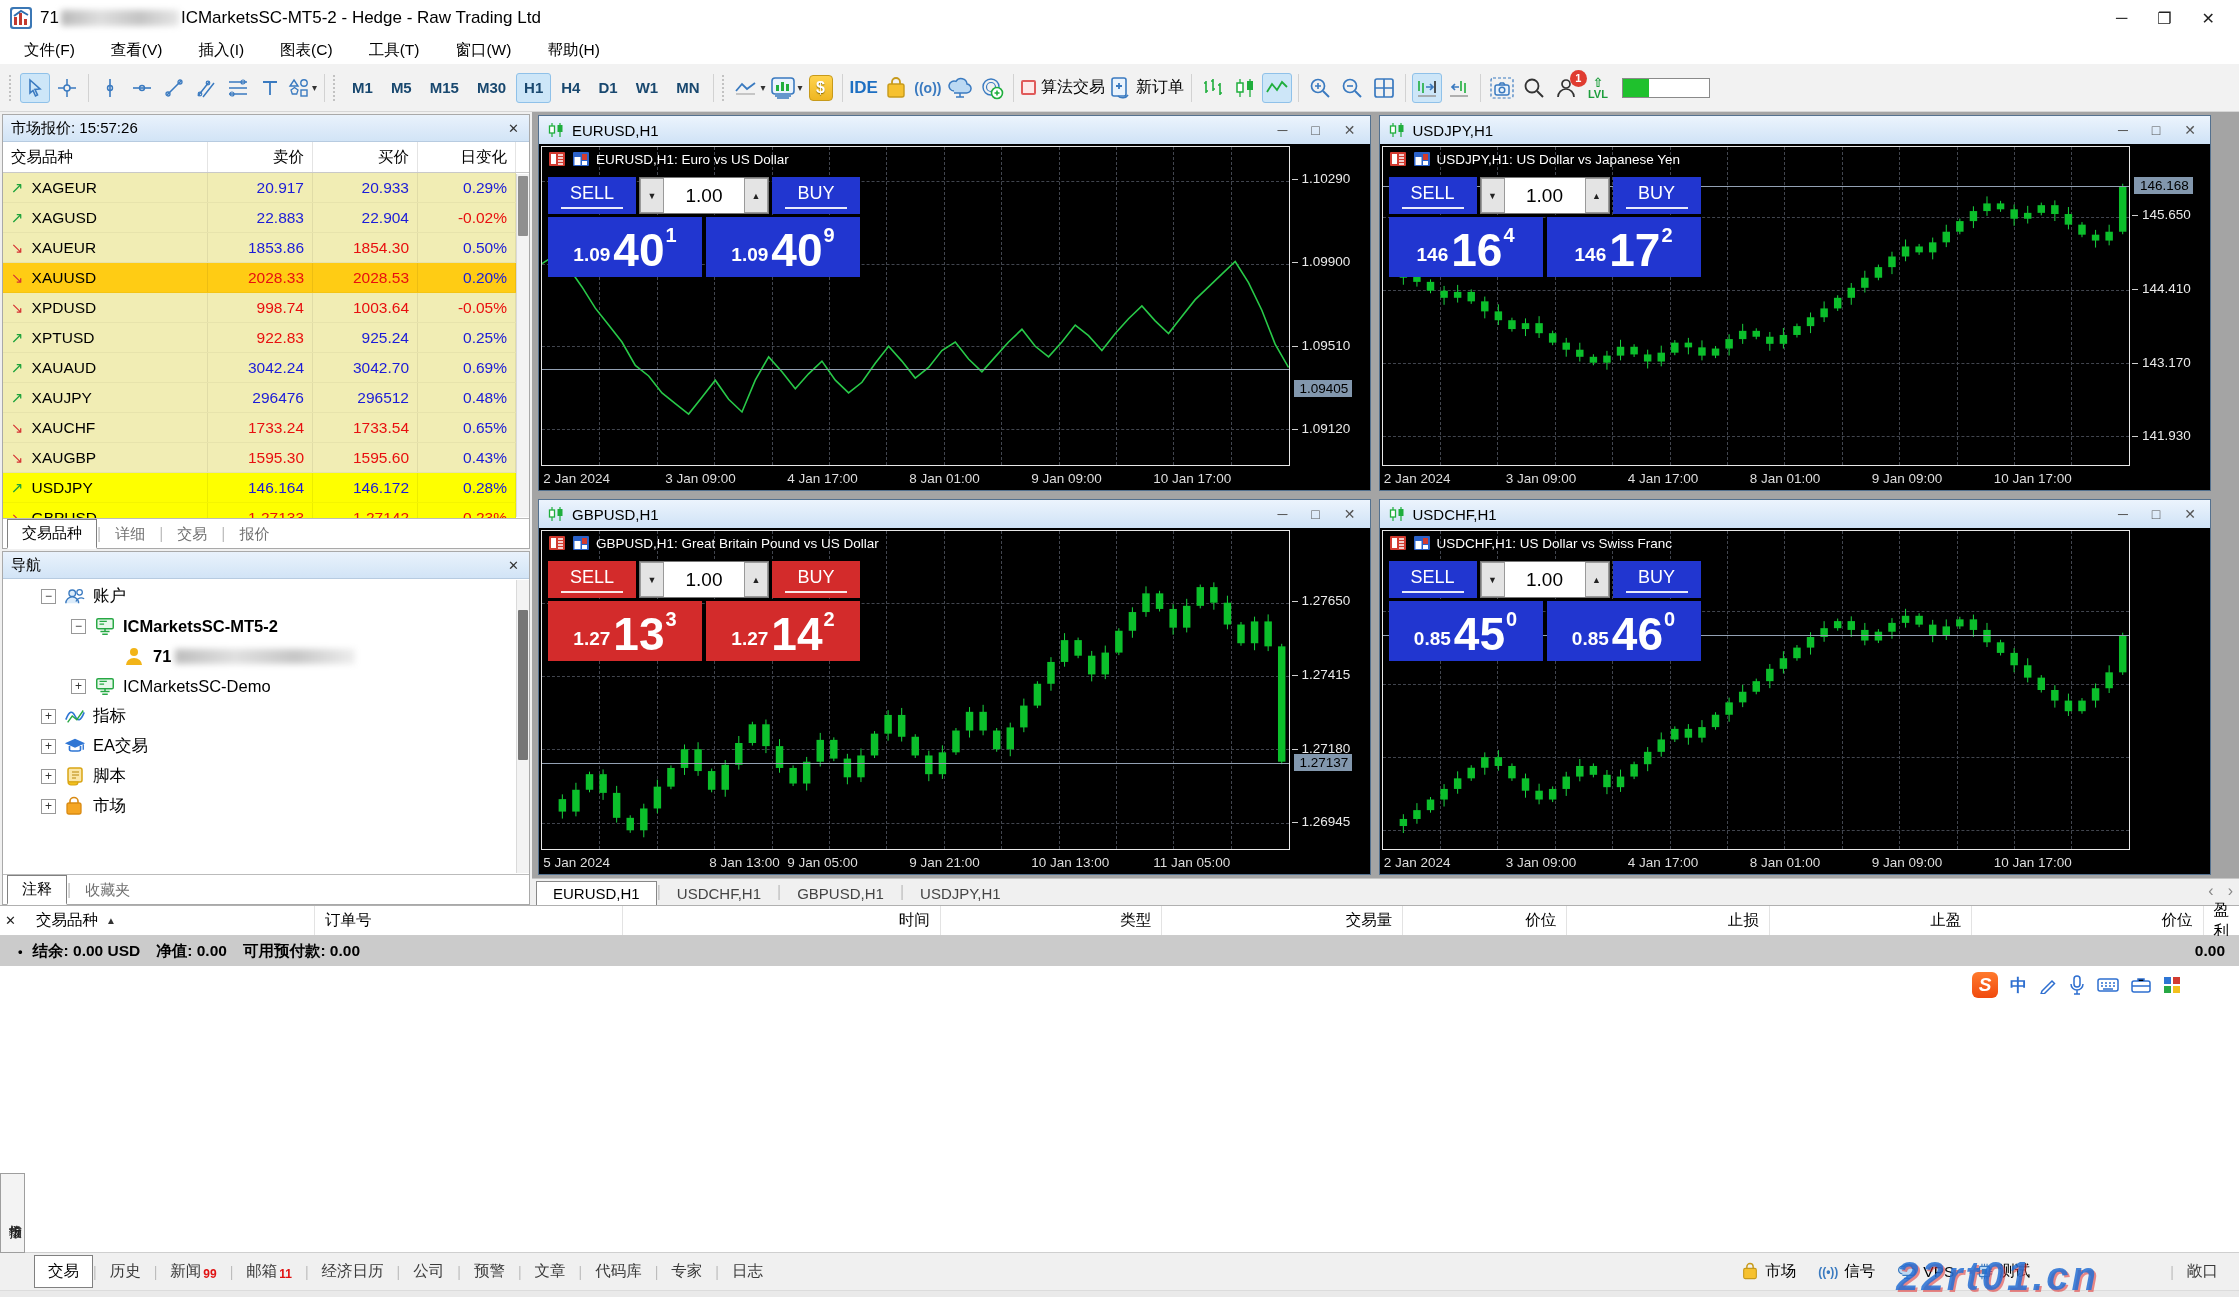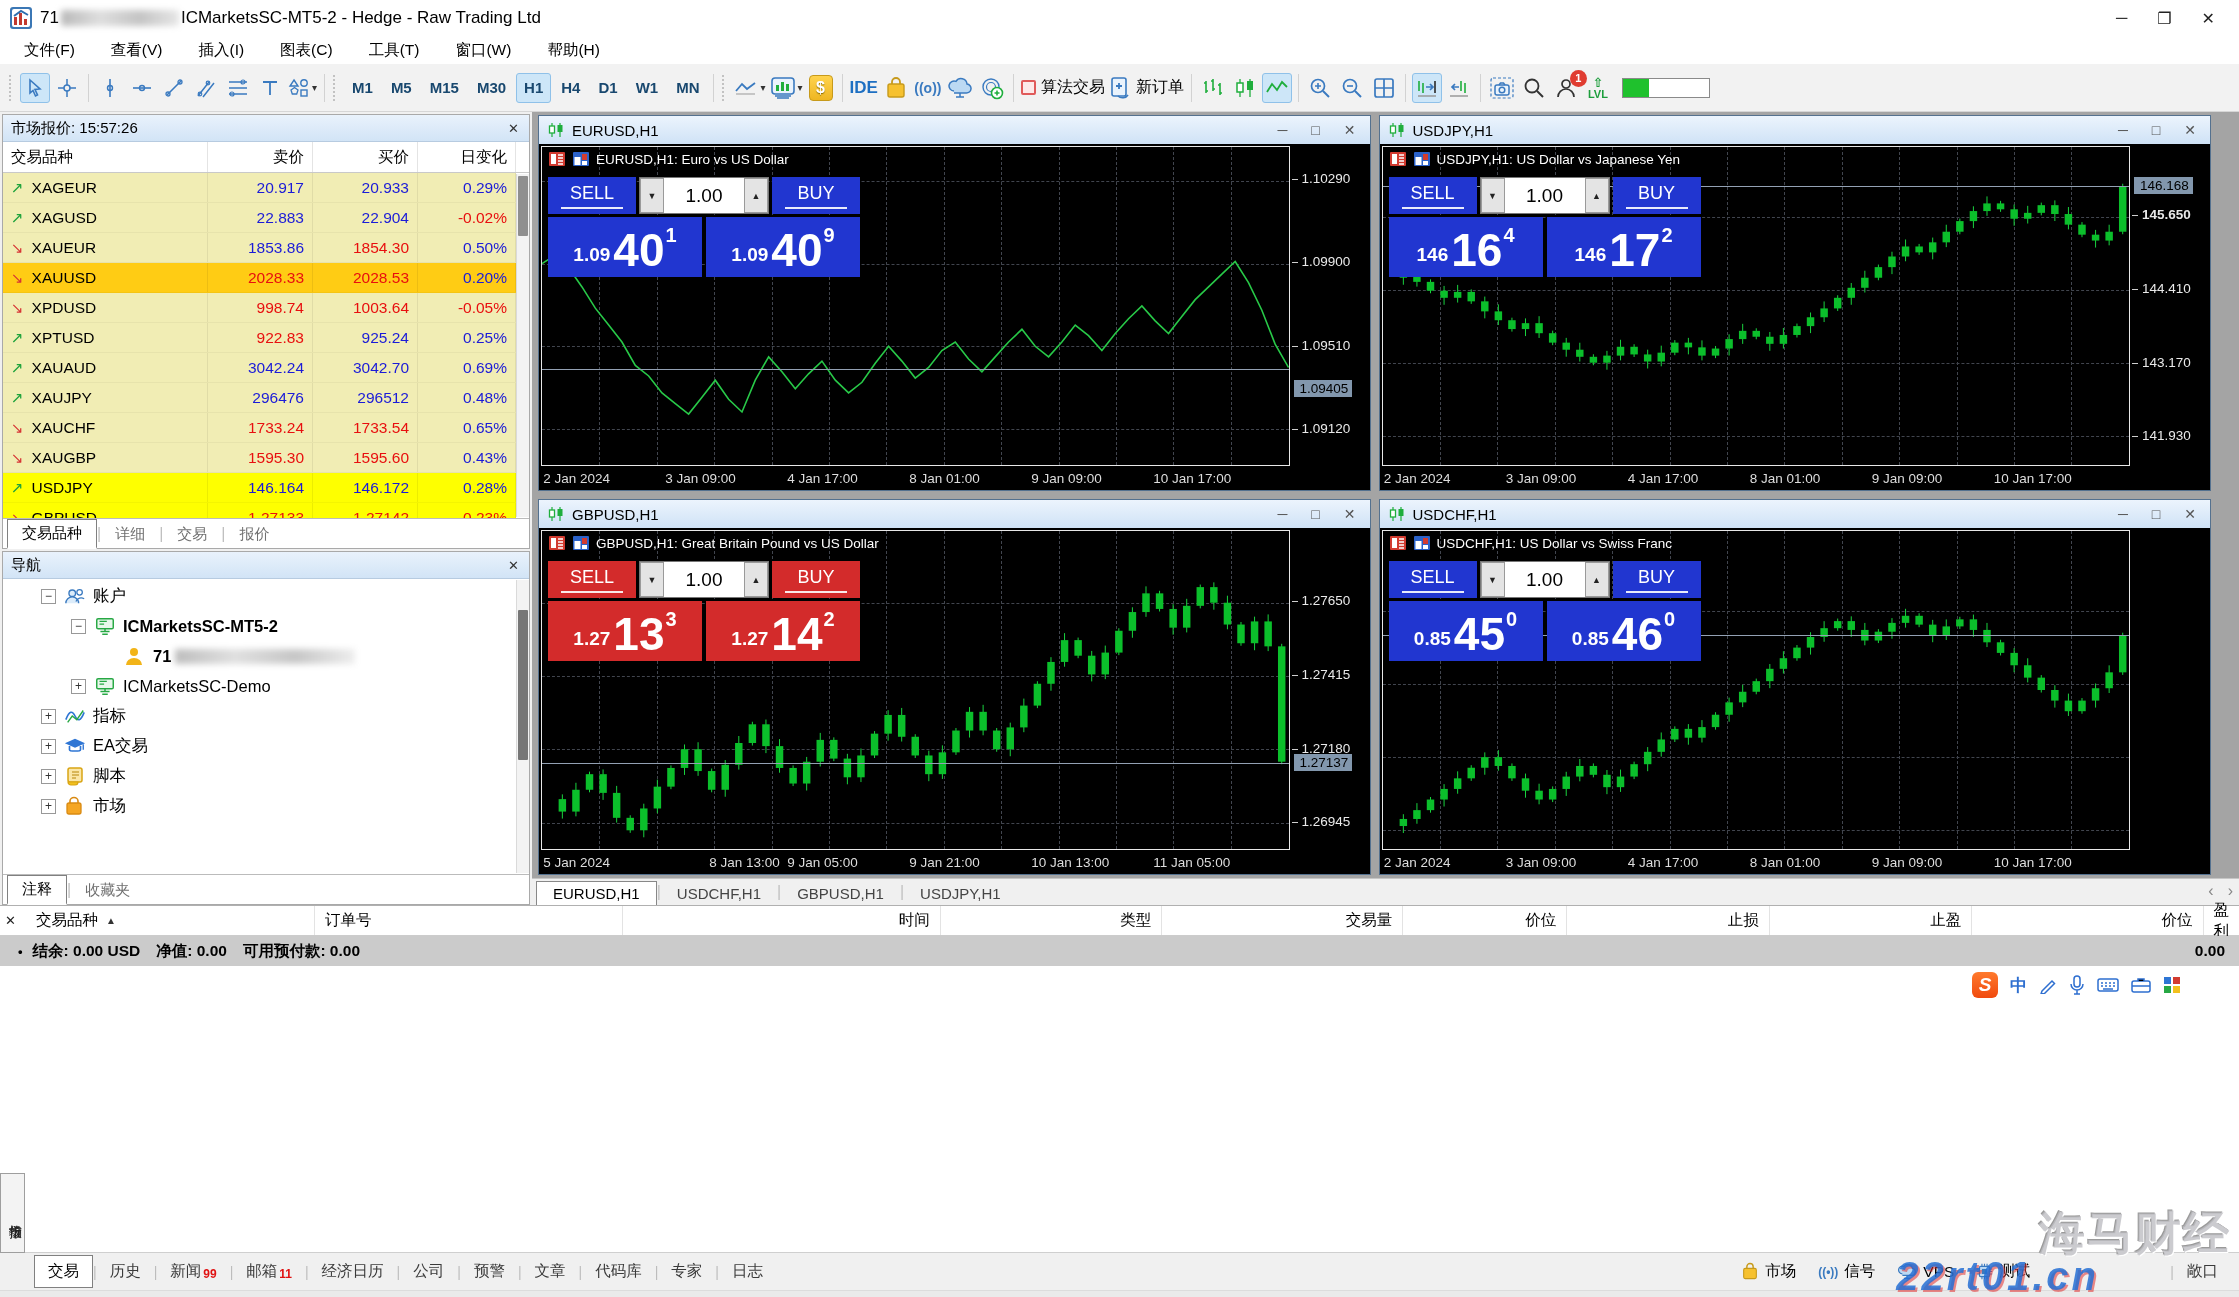--- a/index.html
+++ b/index.html
@@ -1008,7 +1008,7 @@
                 </div>
               </div>
               <div class="yaxis">
-                <div class="ylab" style="top: calc(22.0037% - 9px); font-weight: bold;">145.650</div>
+                <div class="ylab" style="top: calc(22.0037% - 9px);">145.650</div>
                 <div class="ylab" style="top: calc(45.0093% - 9px);">144.410</div>
                 <div class="ylab" style="top: calc(68.0148% - 9px);">143.170</div>
                 <div class="ylab" style="top: calc(91.0204% - 9px);">141.930</div>

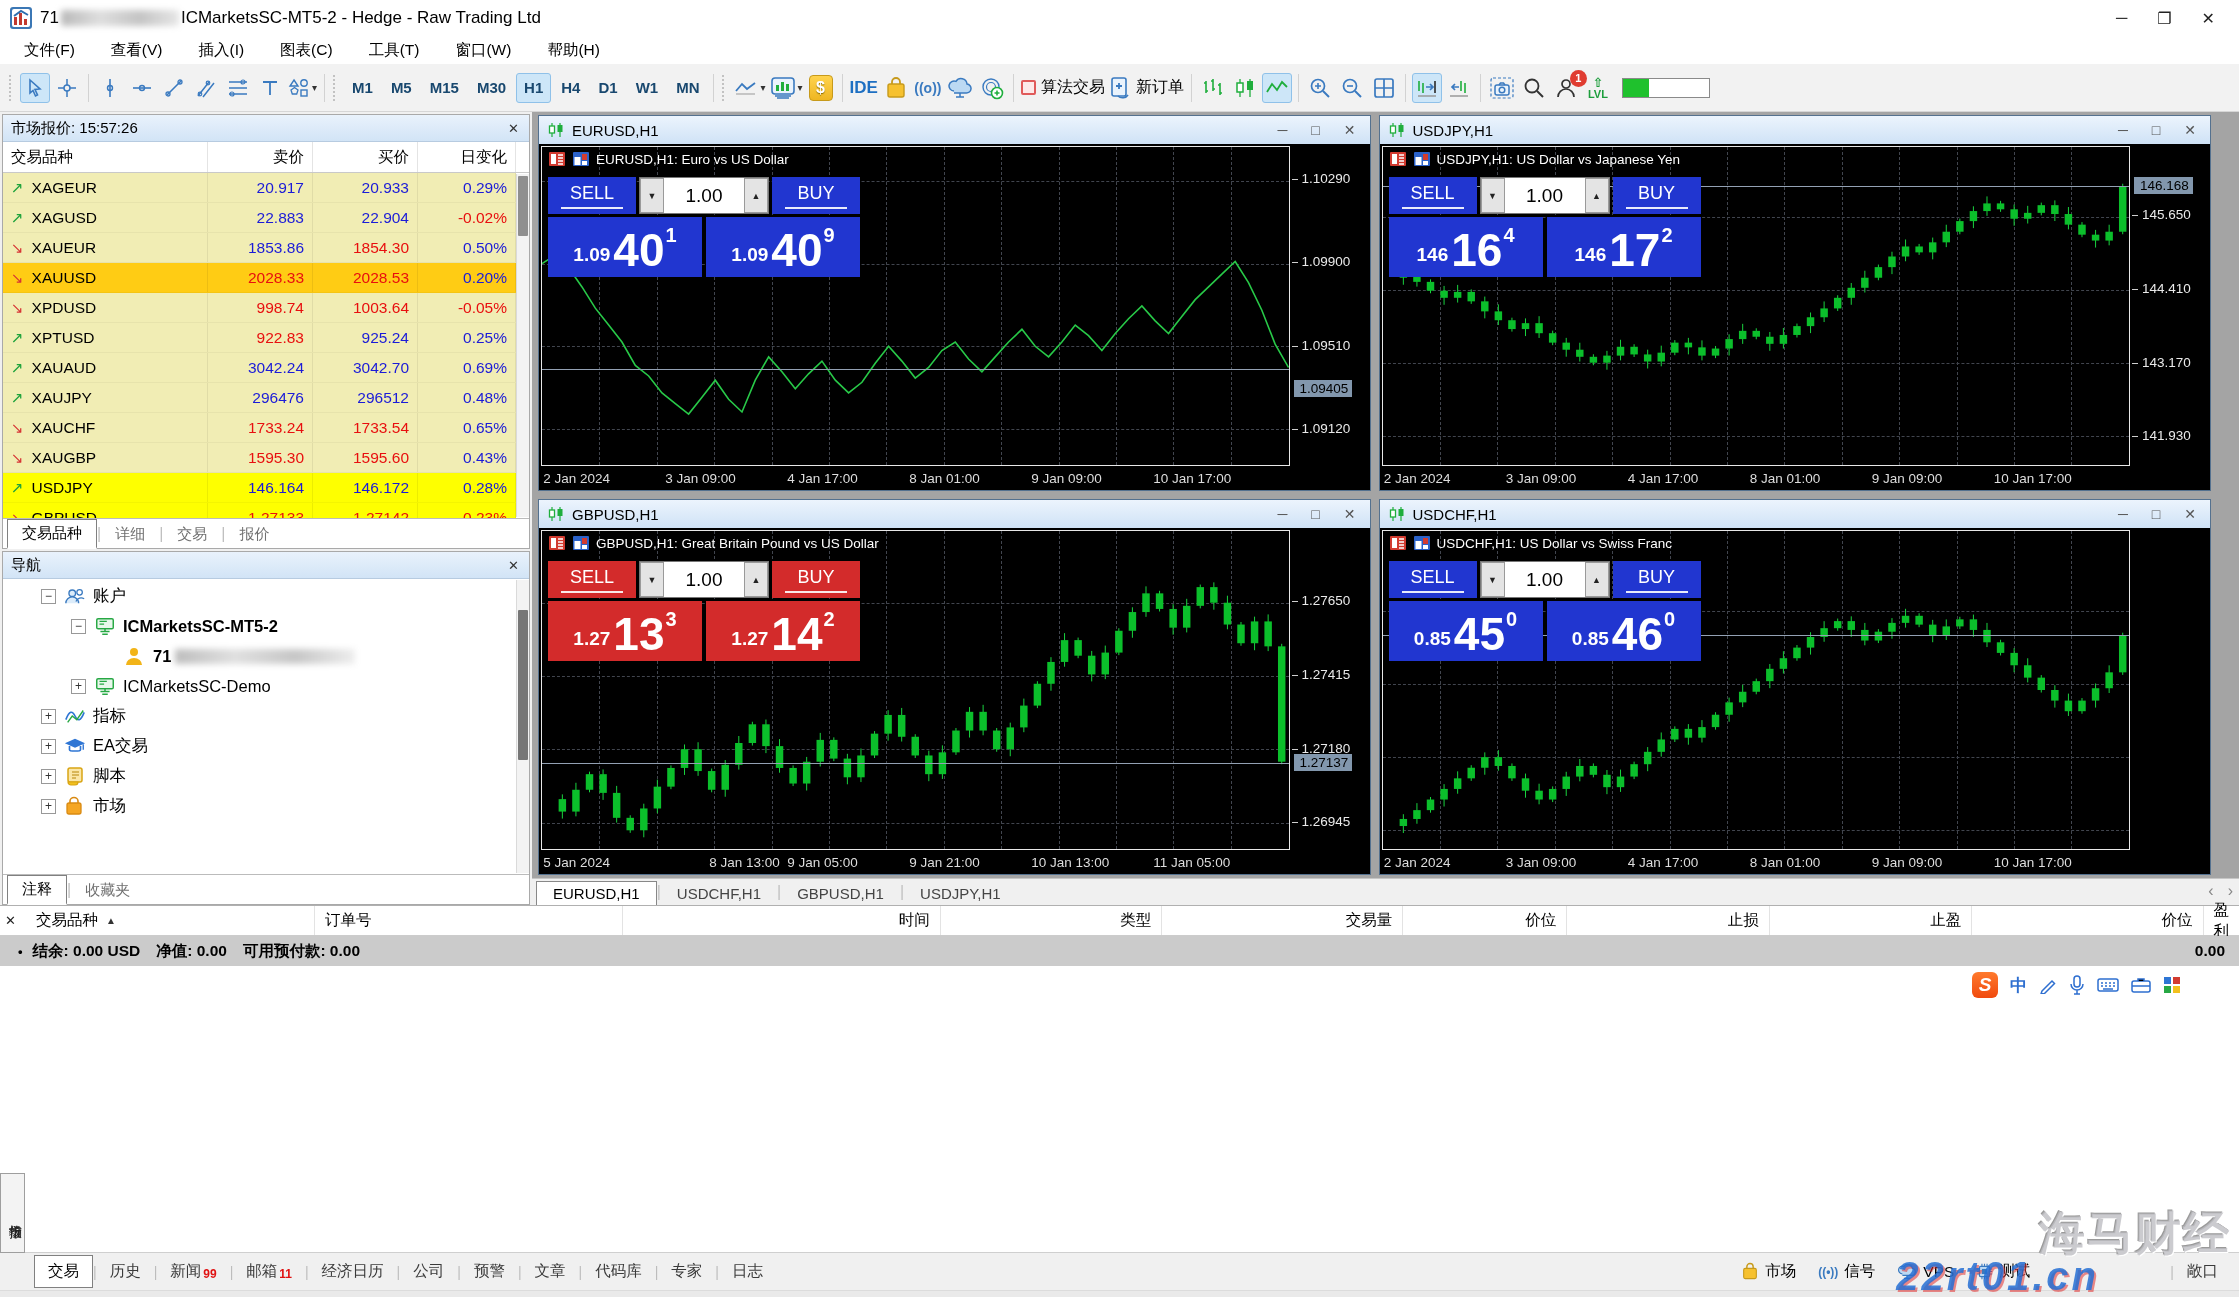--- a/index.html
+++ b/index.html
@@ -1623,7 +1623,6 @@
   <div class="bottom-strip"></div>
 
   <div class="vdock">市场报价</div>
-  <div class="wm-brand">海马财经</div>
   <div class="wm-site">22rt01.cn</div>
 
 </div>

